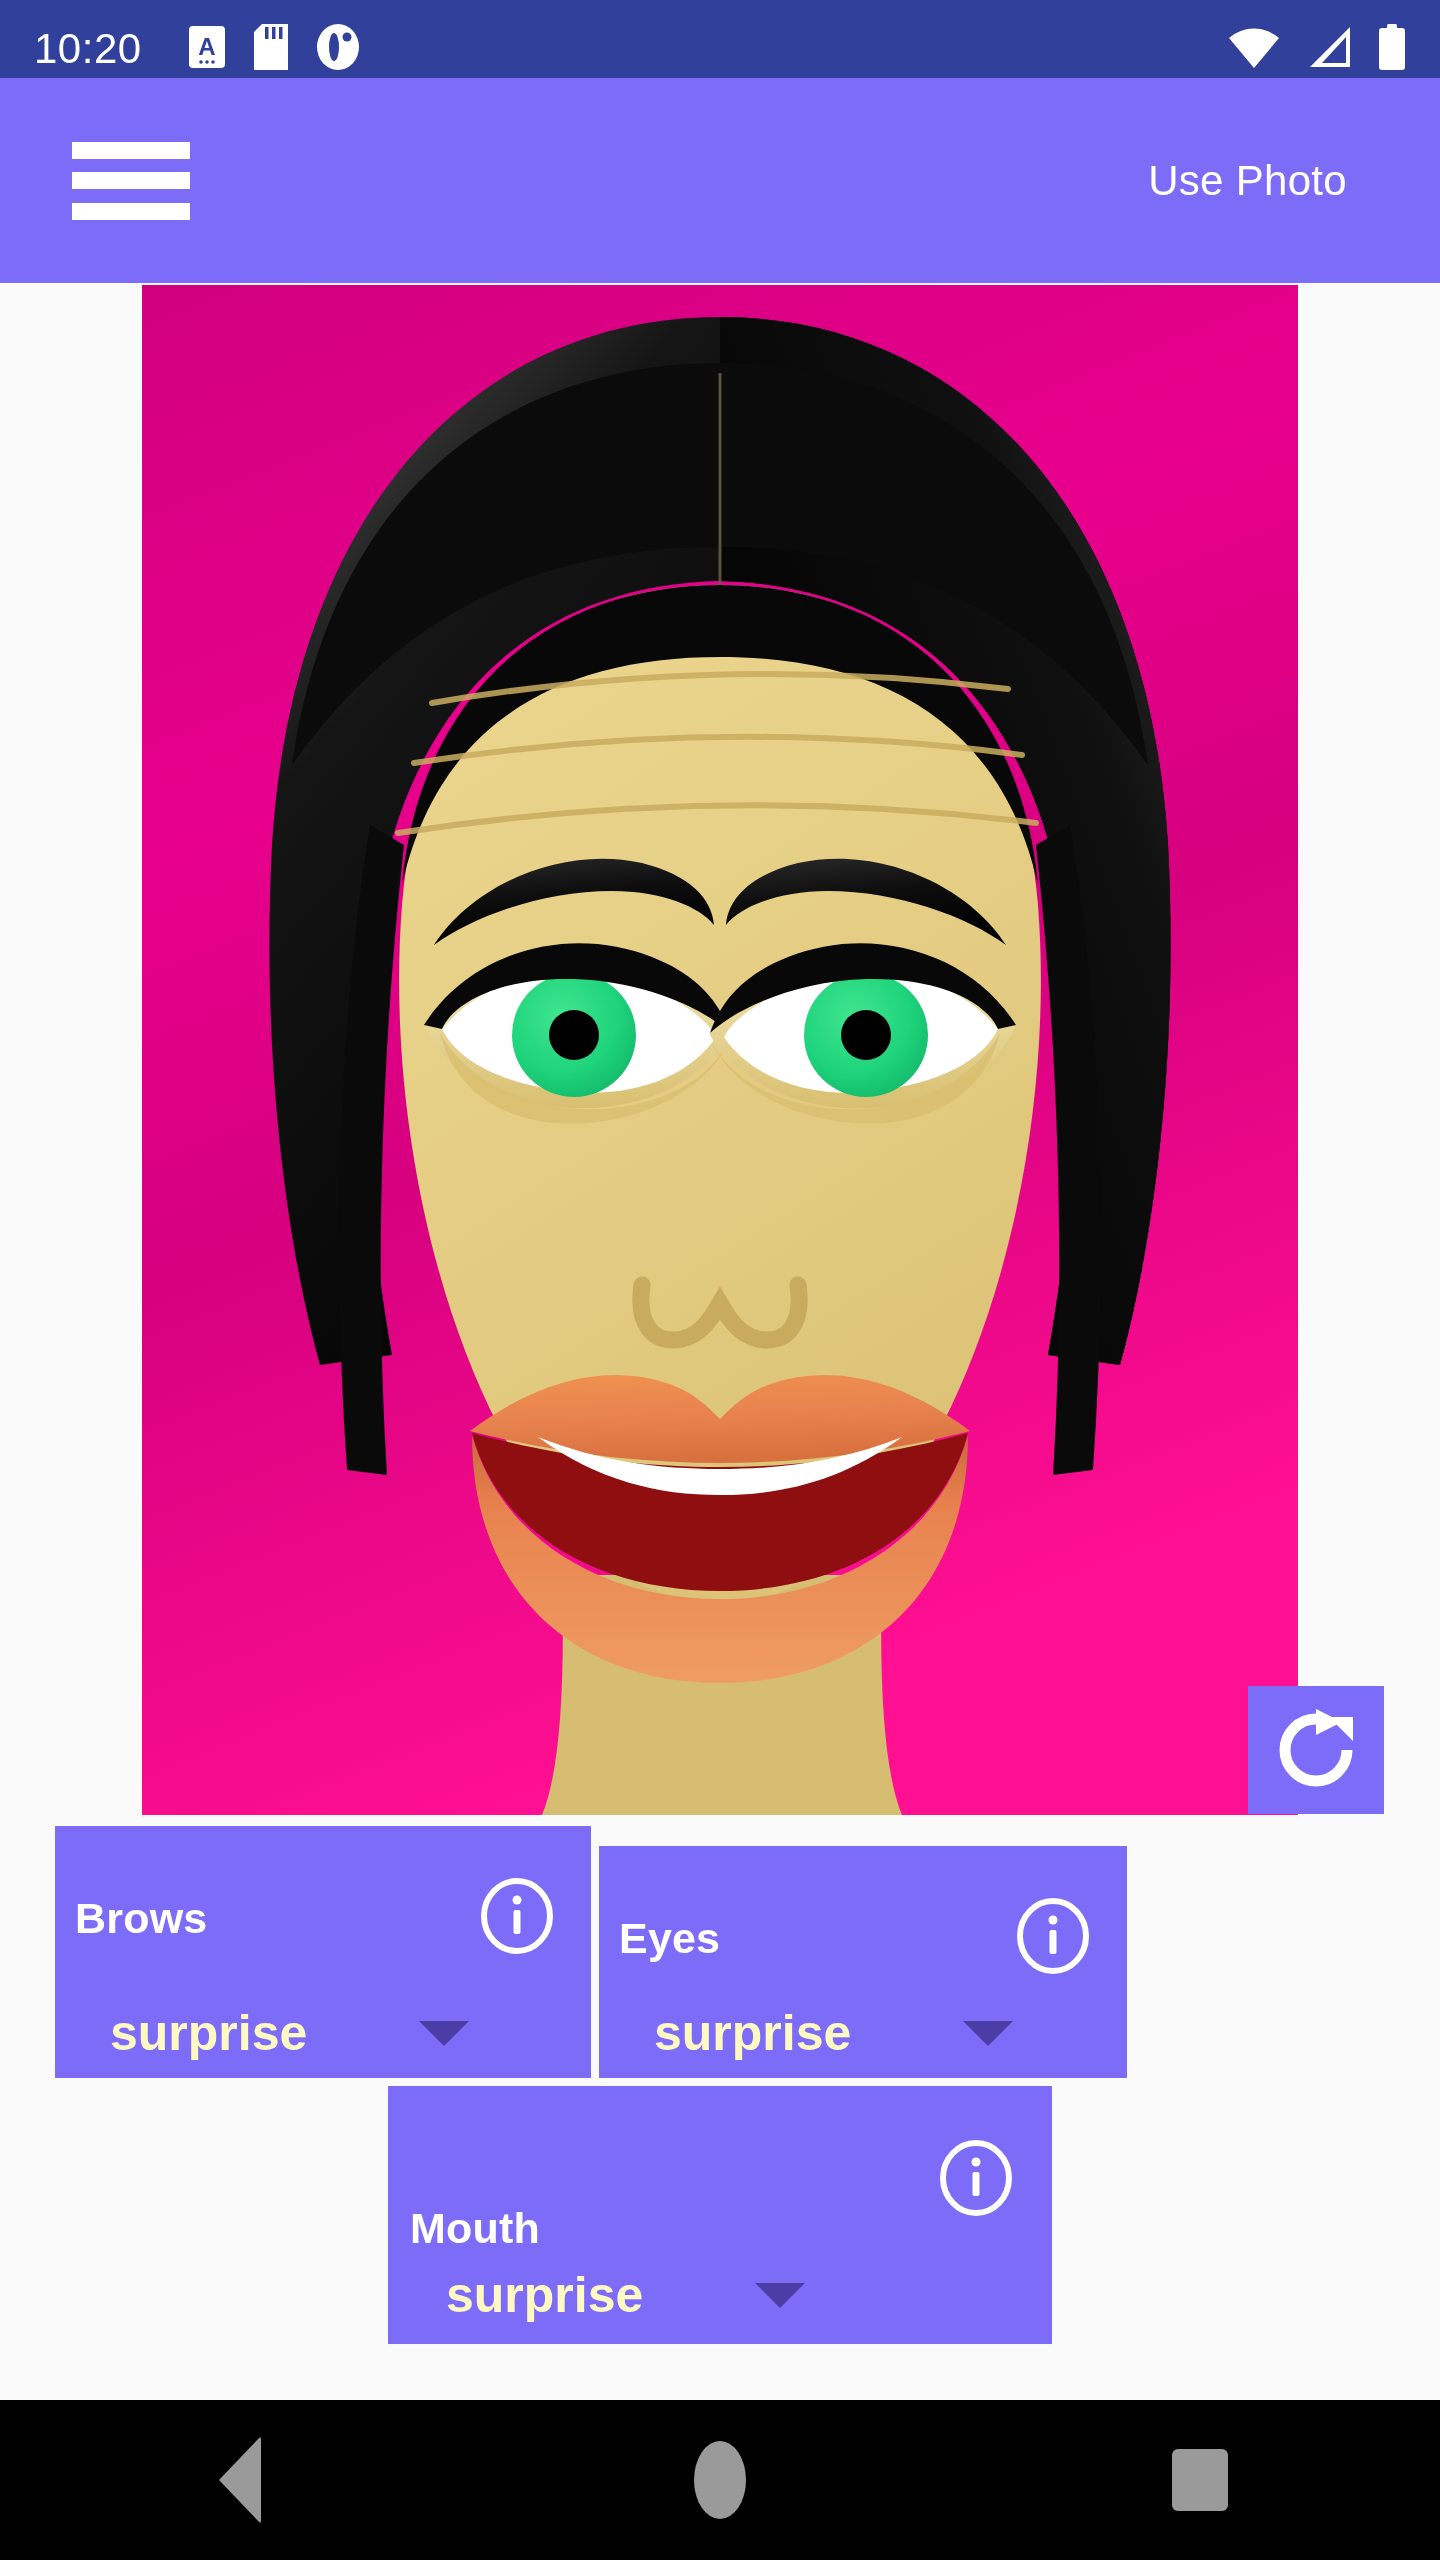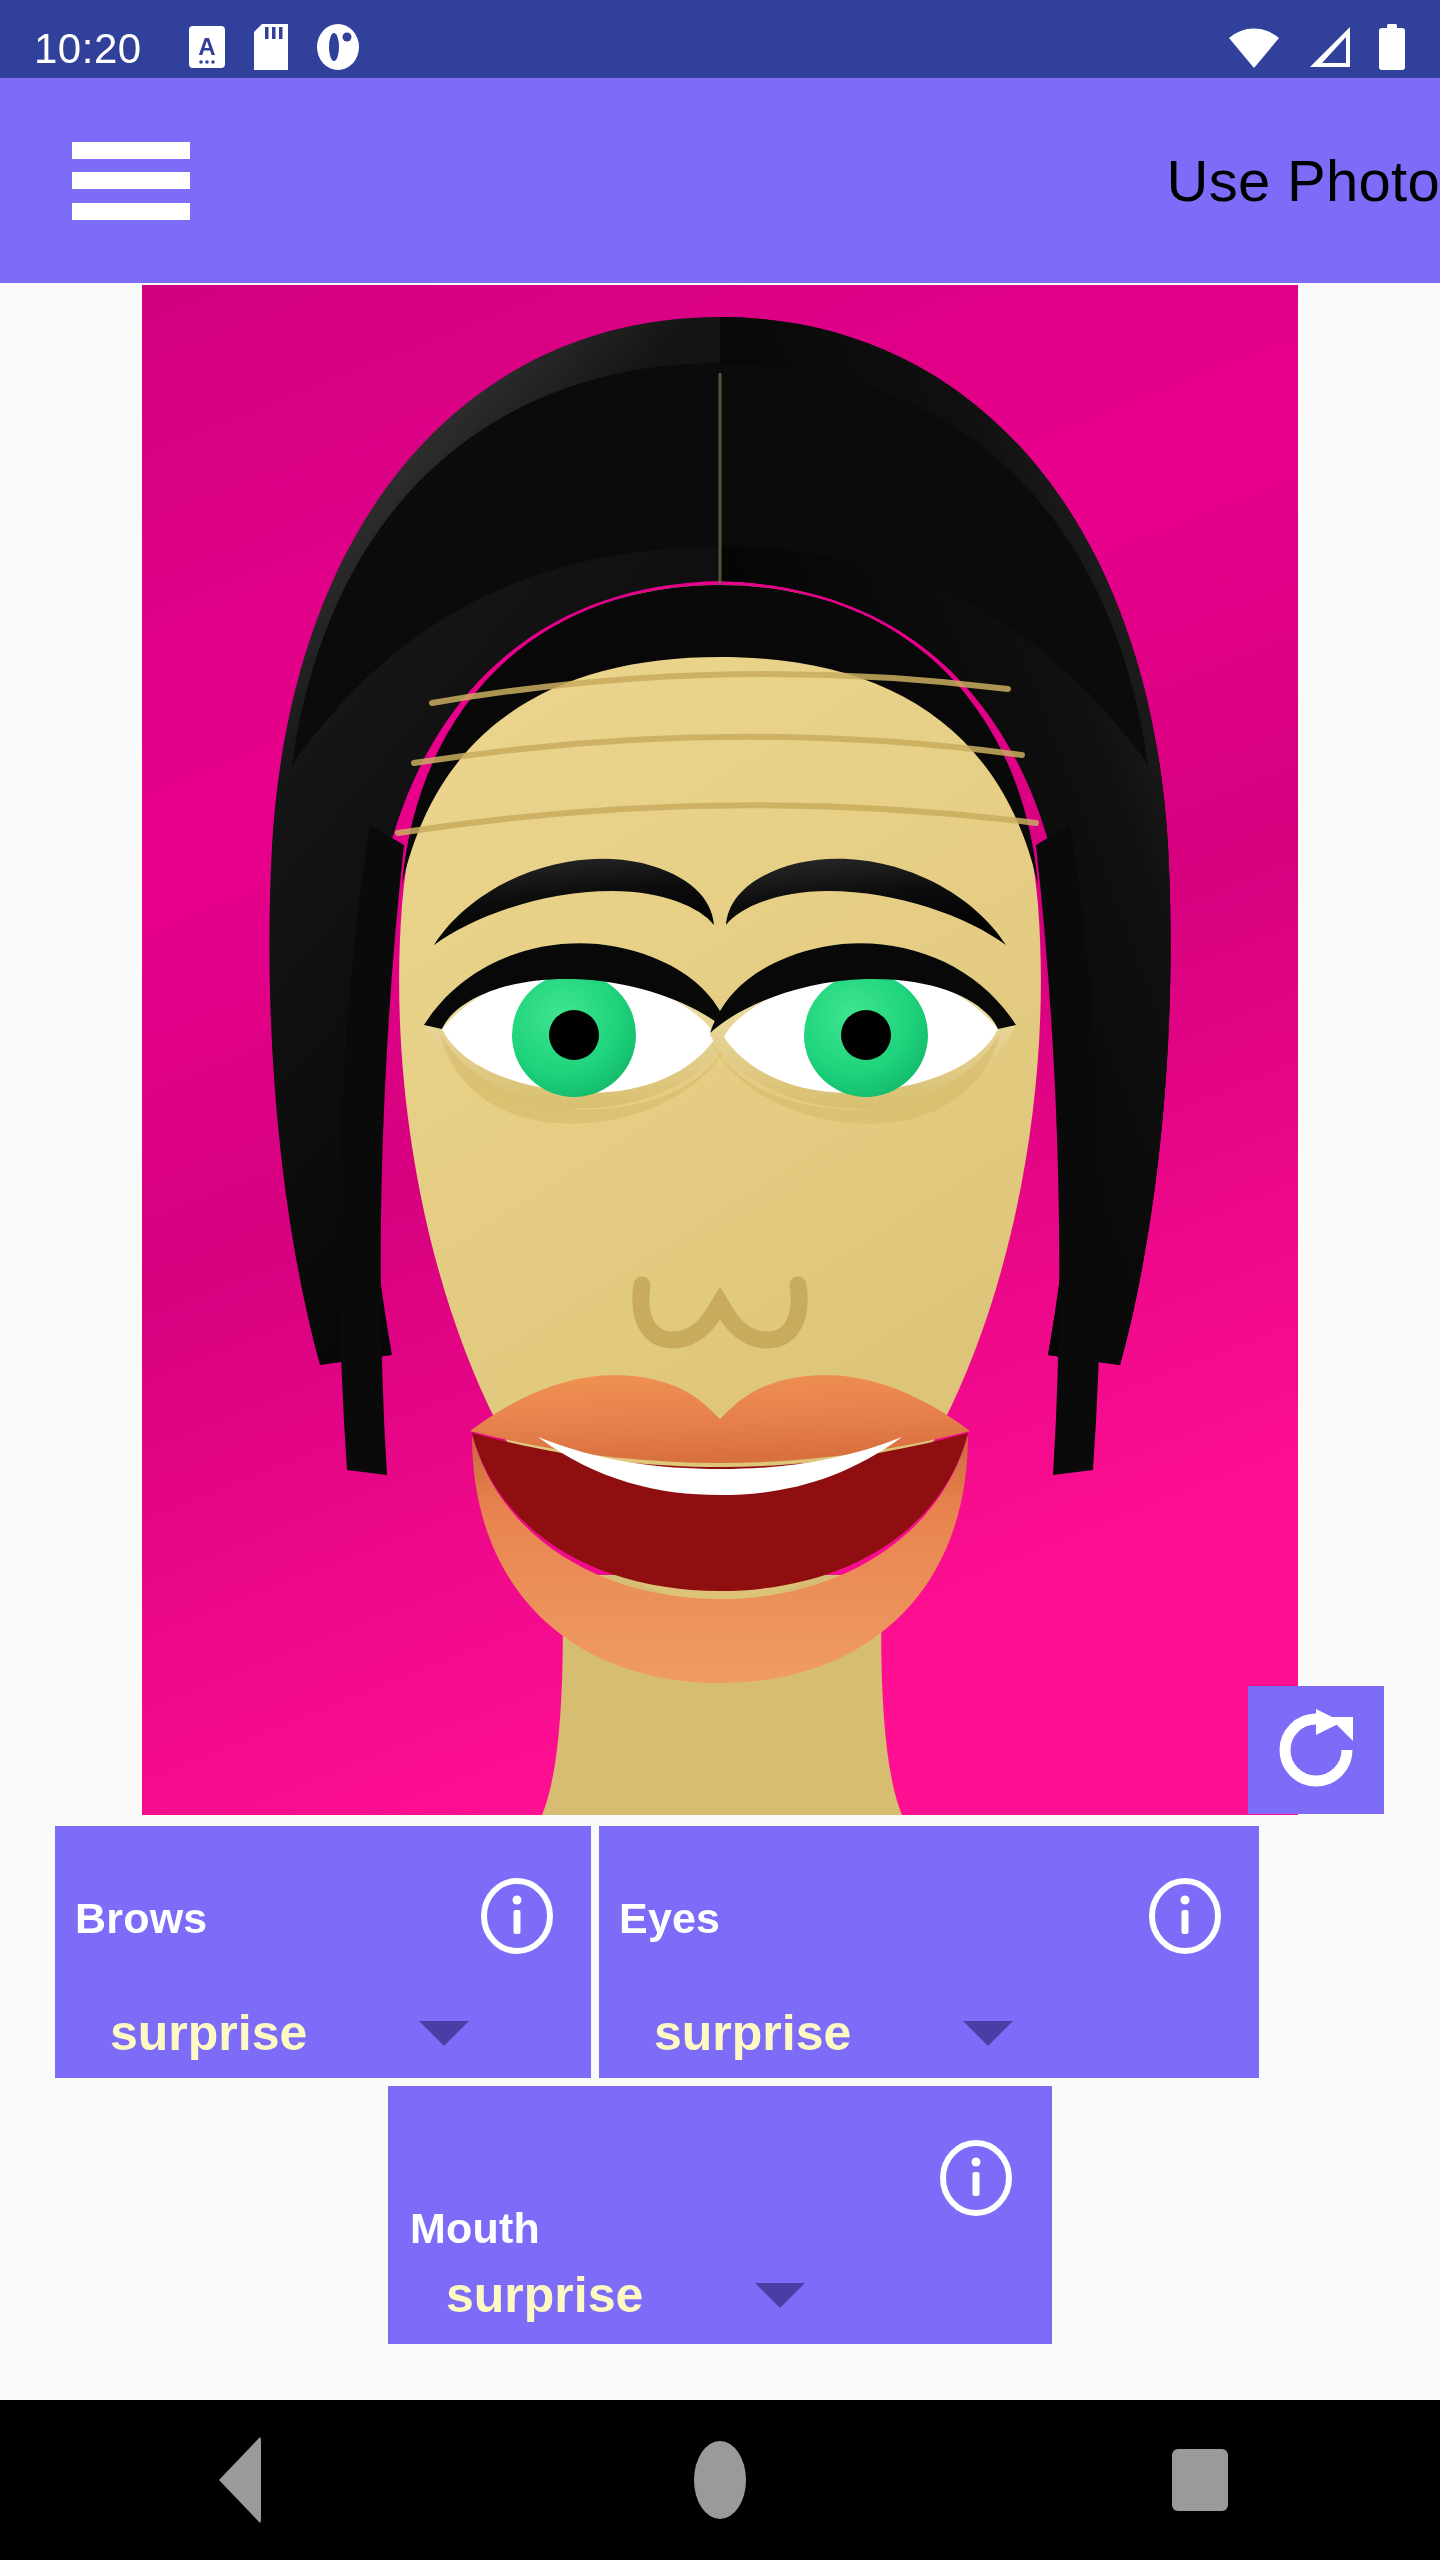--- a/index.html
+++ b/index.html
@@ -44,8 +44,8 @@
   .hamburger span { display: block; width: 118px; height: 17px; background: #ffffff; }
   .appbar-spacer { flex: 1; }
   .appbar-title {
-    color: #000000; font-size: 58px; font-weight: 400;
-    letter-spacing: 0.3px;
+    color: #ffffff; font-size: 42px; font-weight: 400;
+    margin-right: 93px; letter-spacing: 0.3px;
   }
 
   

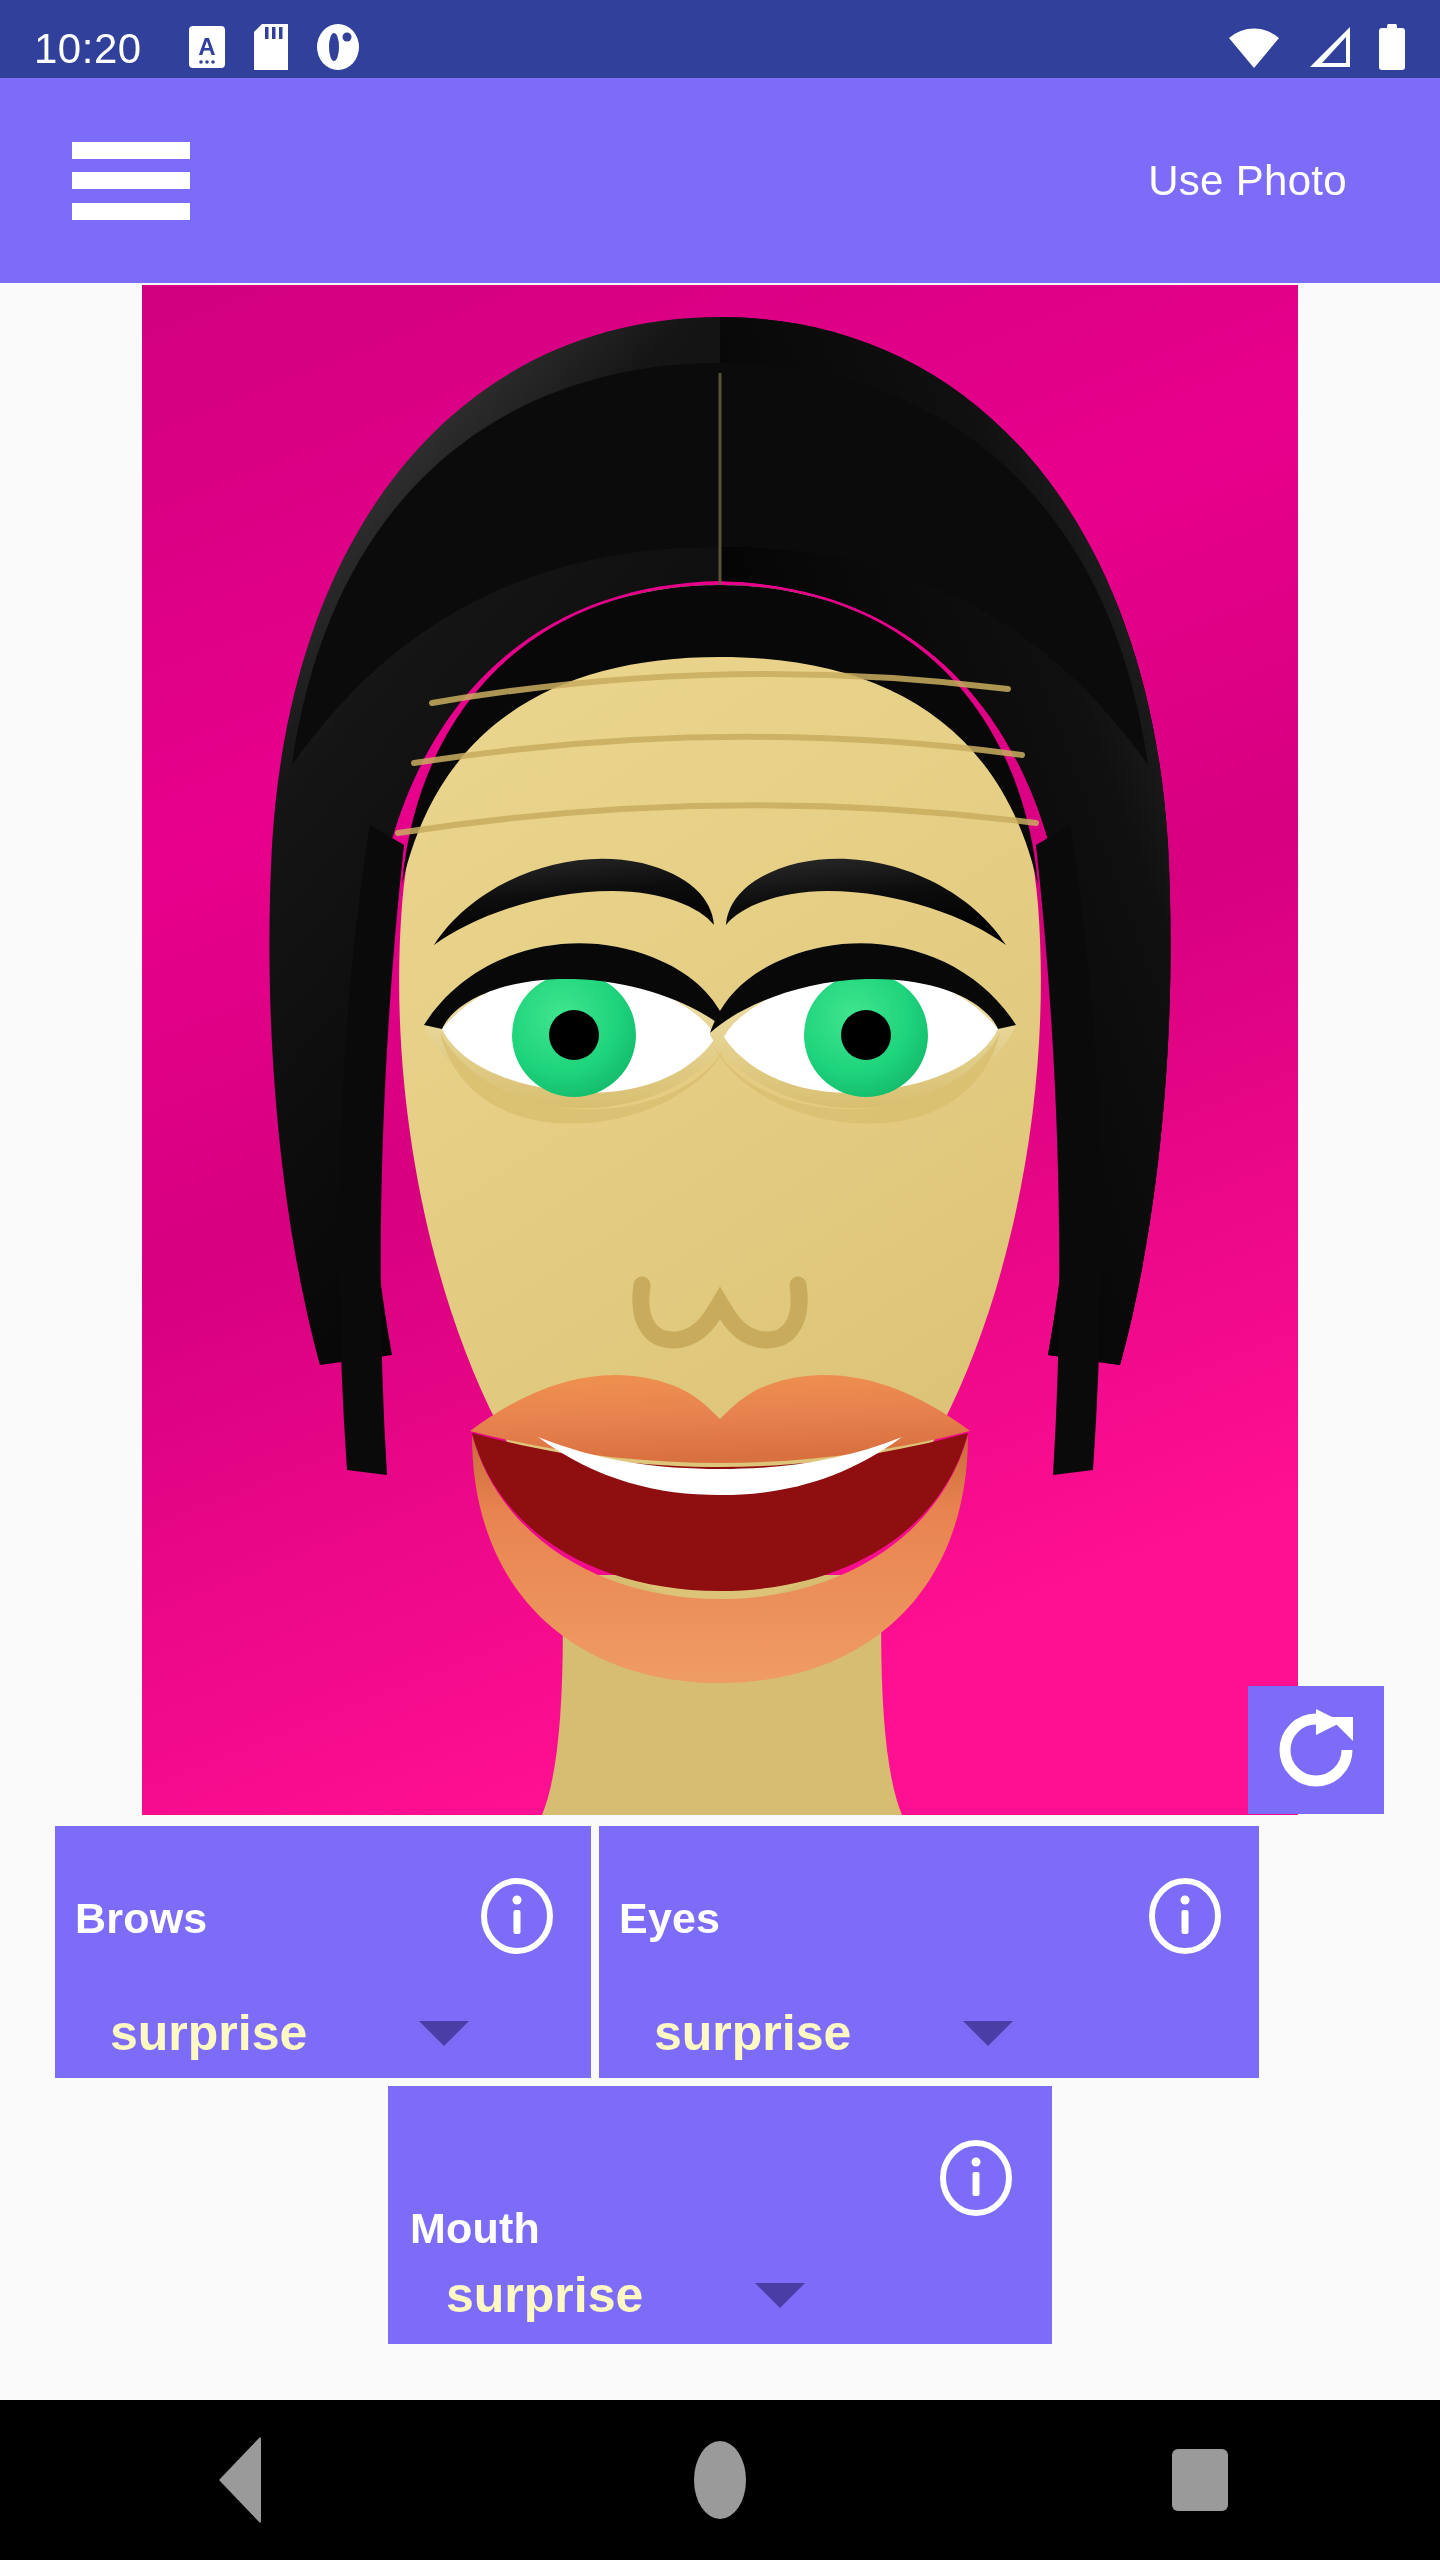--- a/index.html
+++ b/index.html
@@ -79,7 +79,7 @@
     cursor: default;
   }
   .panel-brows { width: 536px; }
-  .panel-eyes  { width: 660px; }
+  .panel-eyes  { width: 528px; margin-top: 20px; }
   .panel-mouth {
     position: absolute; left: 388px; top: 2086px;
     width: 664px; height: 258px;

